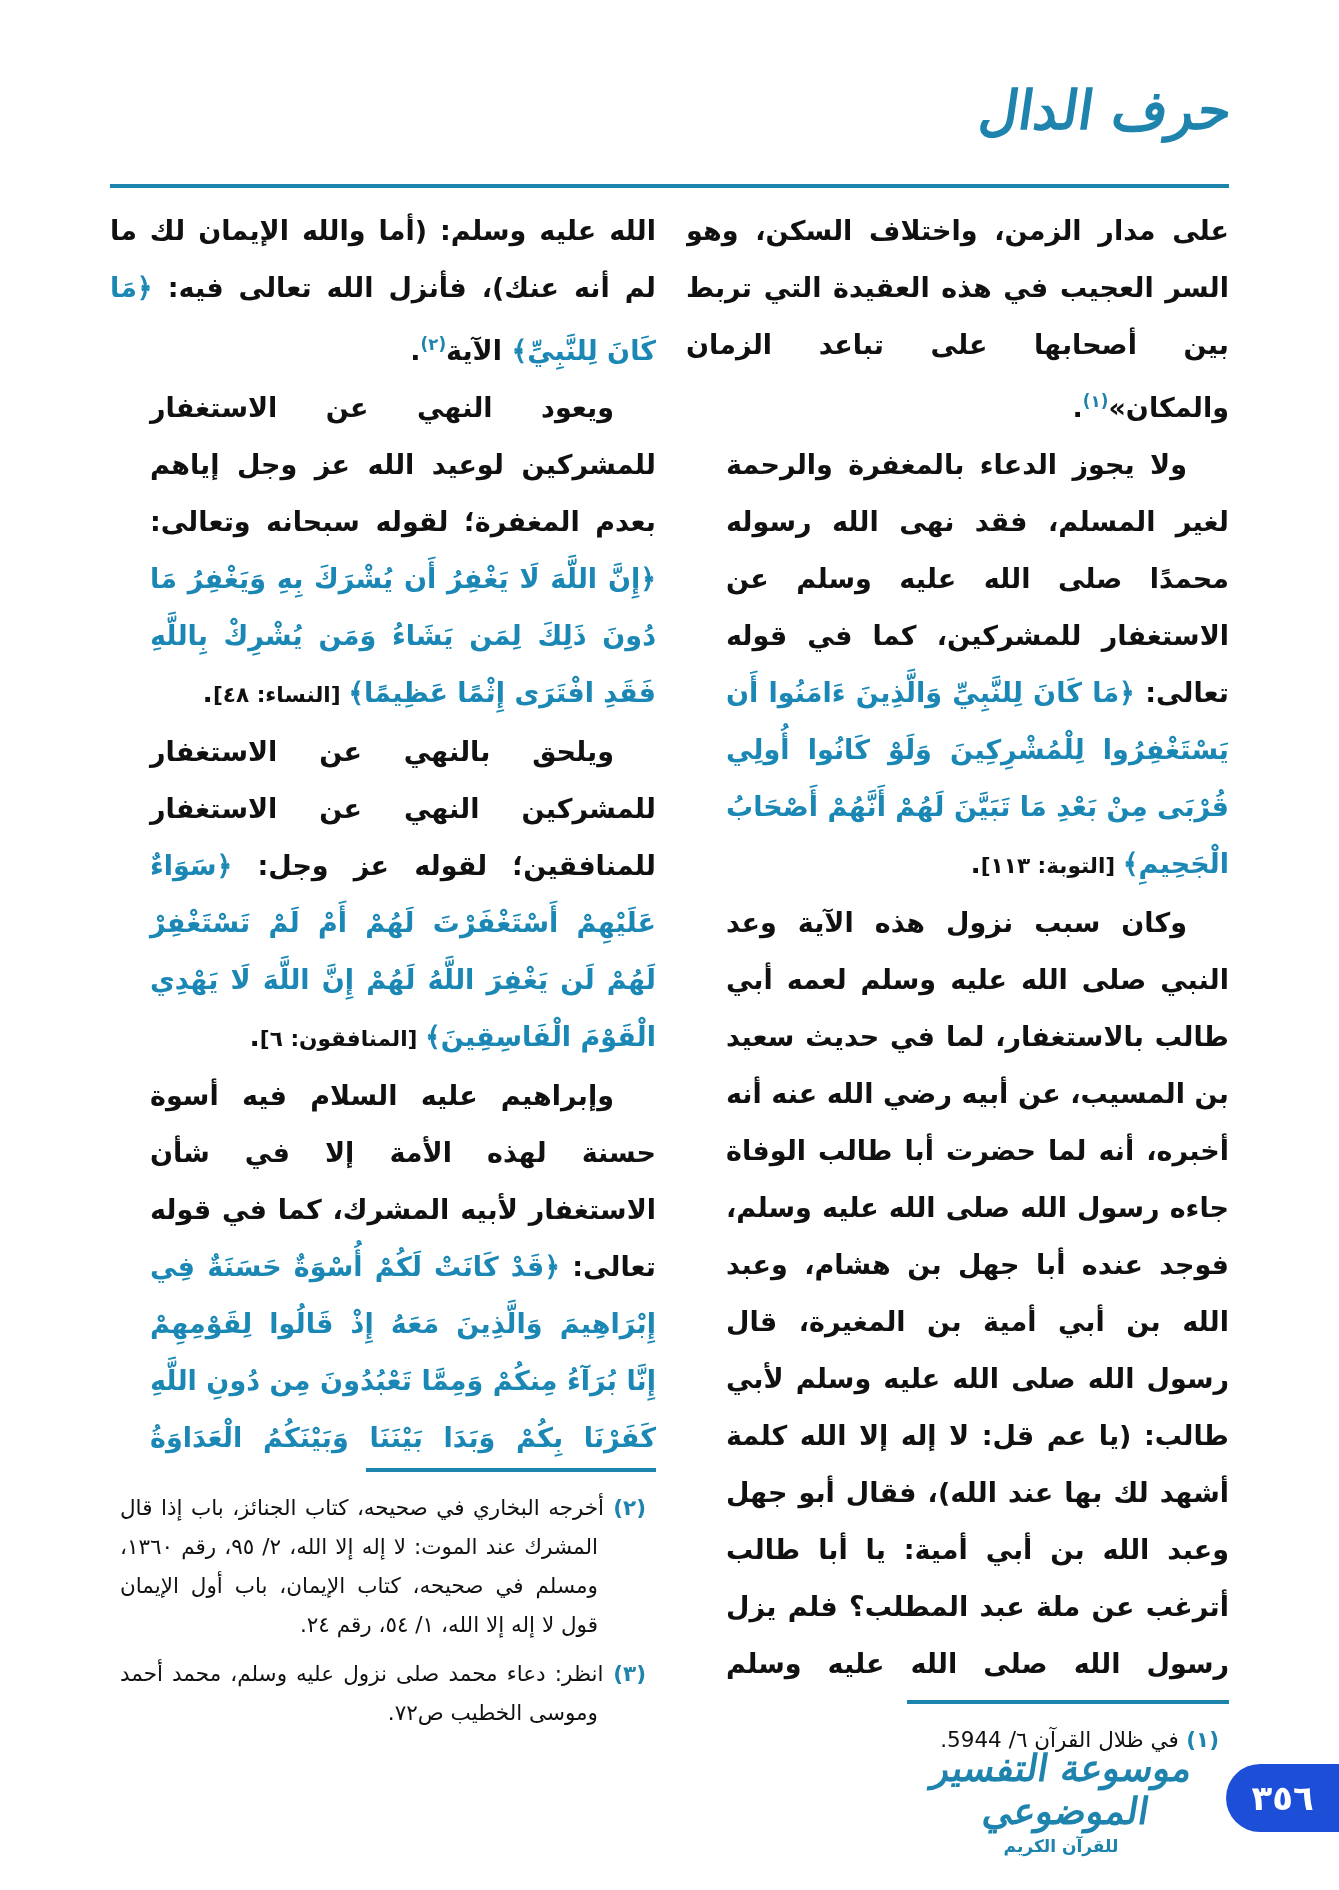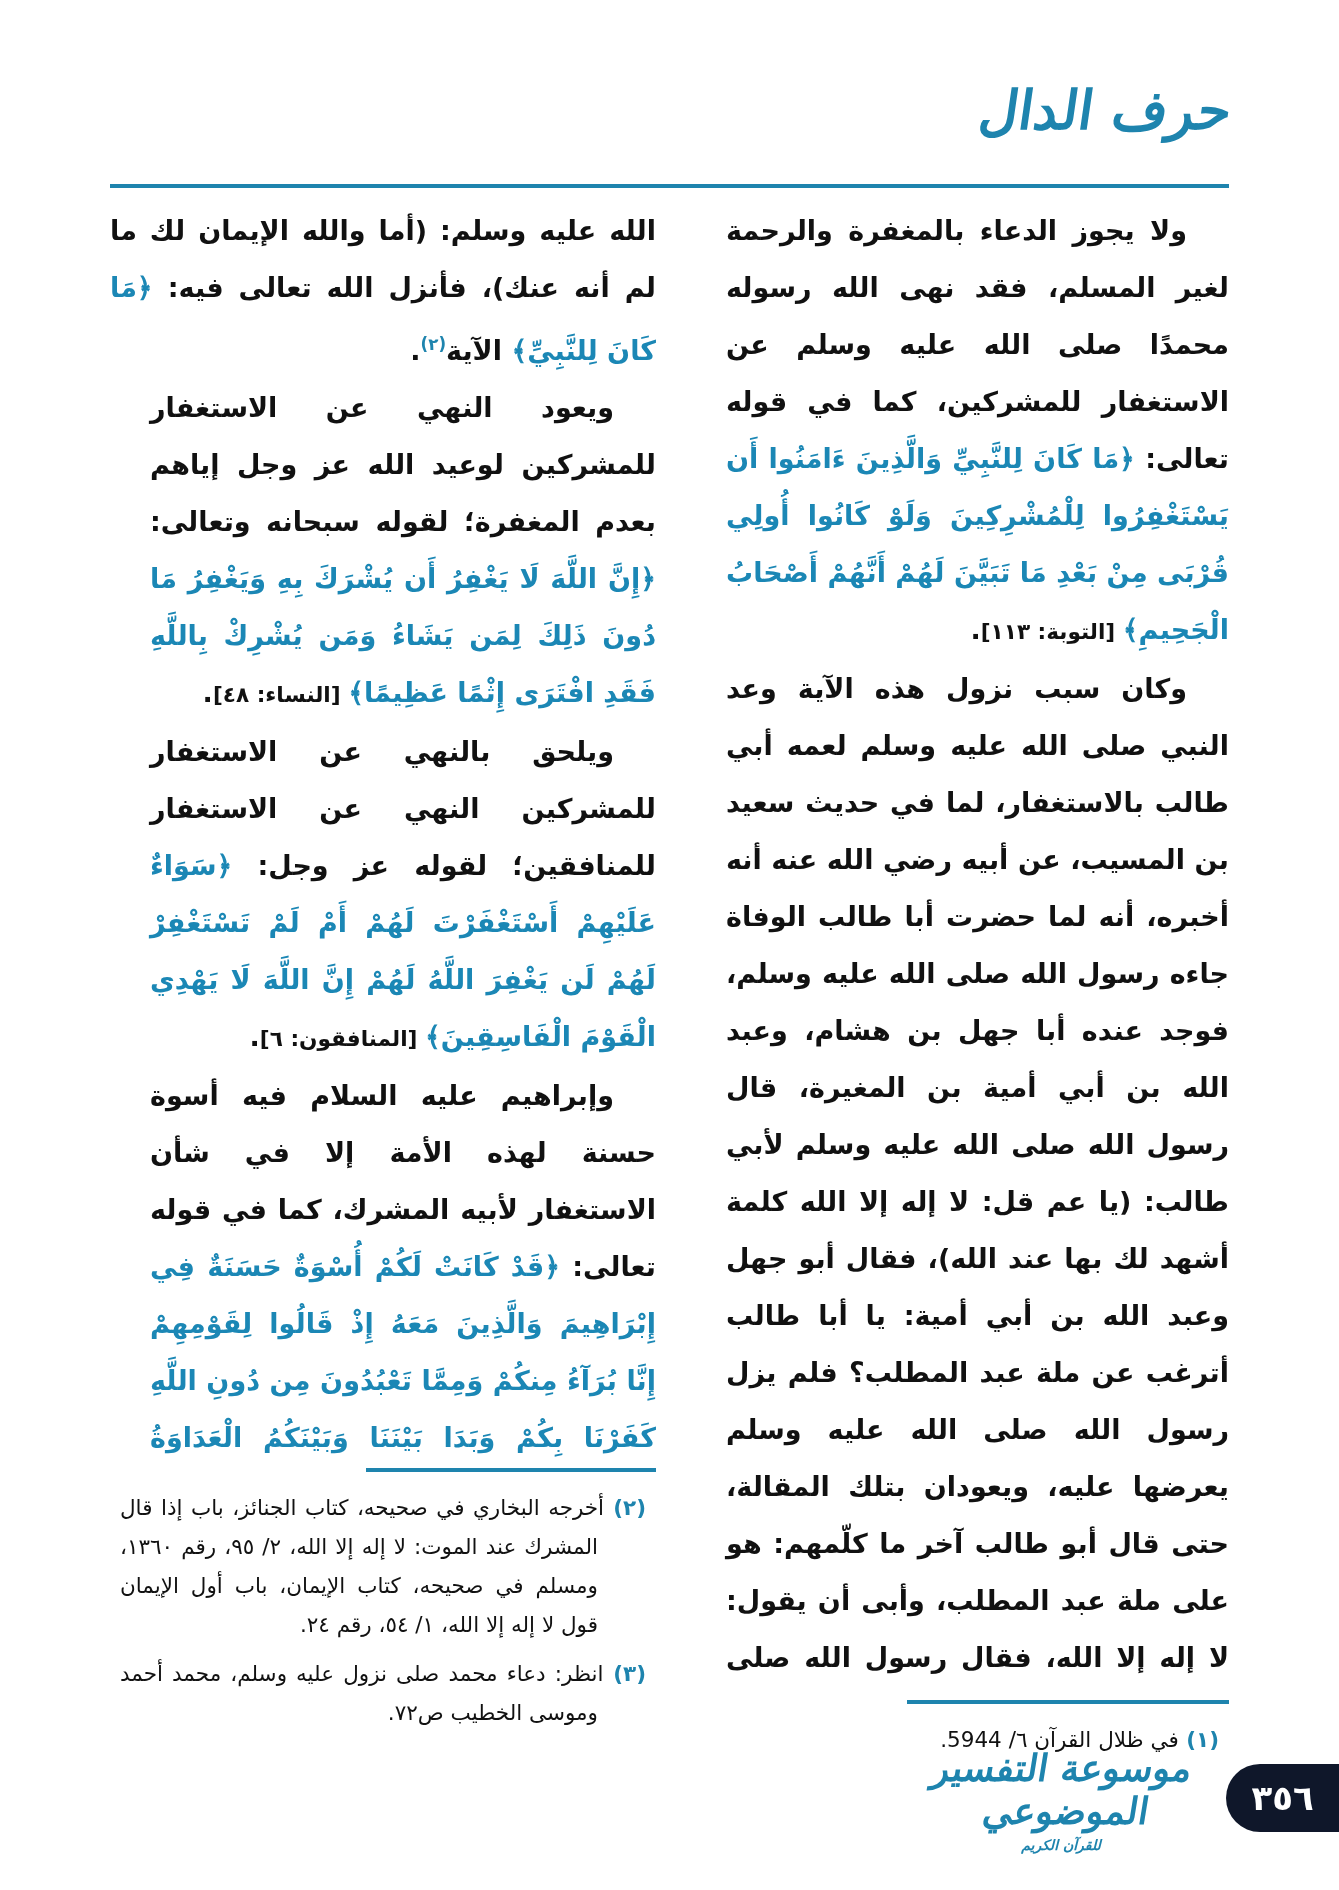--- a/index.html
+++ b/index.html
@@ -95,6 +95,7 @@
 
     <div class="col col-right">
       <div class="col-main">
+          <p class="para"><span class="seg-text">على مدار الزمن، واختلاف السكن، وهو السر العجيب في هذه العقيدة التي تربط بين أصحابها على تباعد الزمان والمكان»</span><span class="seg-fn">(١)</span><span class="seg-text">.</span></p>
           <p class="para indent"><span class="seg-text">ولا يجوز الدعاء بالمغفرة والرحمة لغير المسلم، فقد نهى الله رسوله محمدًا صلى الله عليه وسلم عن الاستغفار للمشركين، كما في قوله تعالى: </span><span class="seg-quran">﴿مَا كَانَ لِلنَّبِيِّ وَالَّذِينَ ءَامَنُوا أَن يَسْتَغْفِرُوا لِلْمُشْرِكِينَ وَلَوْ كَانُوا أُولِي قُرْبَى مِنْ بَعْدِ مَا تَبَيَّنَ لَهُمْ أَنَّهُمْ أَصْحَابُ الْجَحِيمِ﴾</span><span class="seg-ref"> [التوبة: ١١٣]</span><span class="seg-text">.</span></p>
           <p class="para indent flow"><span class="seg-text">وكان سبب نزول هذه الآية وعد النبي صلى الله عليه وسلم لعمه أبي طالب بالاستغفار، لما في حديث سعيد بن المسيب، عن أبيه رضي الله عنه أنه أخبره، أنه لما حضرت أبا طالب الوفاة جاءه رسول الله صلى الله عليه وسلم، فوجد عنده أبا جهل بن هشام، وعبد الله بن أبي أمية بن المغيرة، قال رسول الله صلى الله عليه وسلم لأبي طالب: (يا عم قل: لا إله إلا الله كلمة أشهد لك بها عند الله)، فقال أبو جهل وعبد الله بن أبي أمية: يا أبا طالب أترغب عن ملة عبد المطلب؟ فلم يزل رسول الله صلى الله عليه وسلم يعرضها عليه، ويعودان بتلك المقالة، حتى قال أبو طالب آخر ما كلّمهم: هو على ملة عبد المطلب، وأبى أن يقول: لا إله إلا الله، فقال رسول الله صلى</span></p>
         </div>

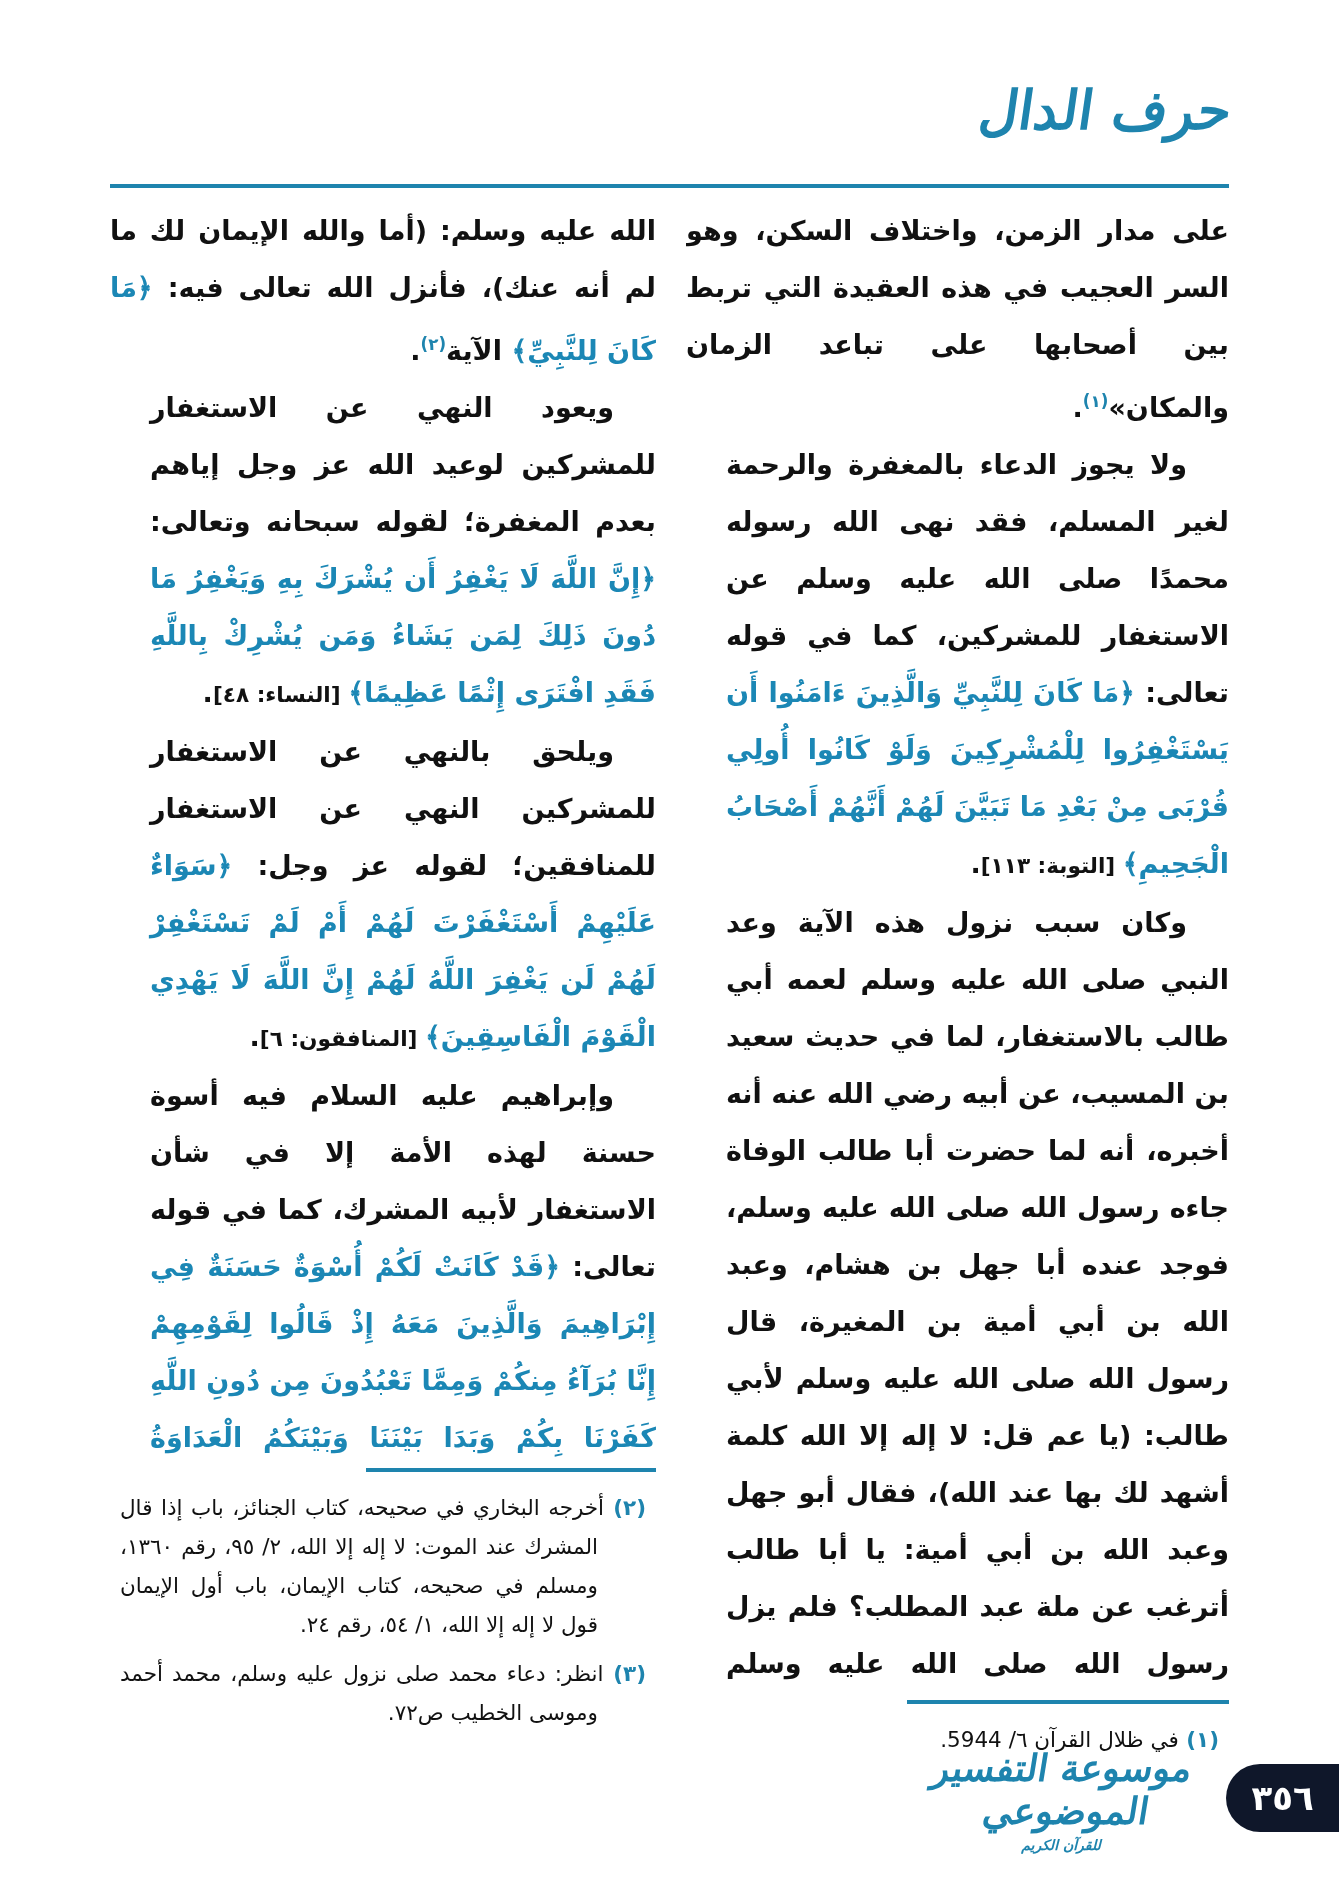--- a/index.html
+++ b/index.html
@@ -78,7 +78,7 @@
   .page-badge{
     position:absolute;top:1764px;right:0;
     width:113px;height:68px;
-    background:#0f172a;border-radius:34px 0 0 34px;
+    background:#1d4ed8;border-radius:34px 0 0 34px;
     display:flex;align-items:center;justify-content:center;
     color:#ffffff;font-size:34px;font-weight:700;
   }

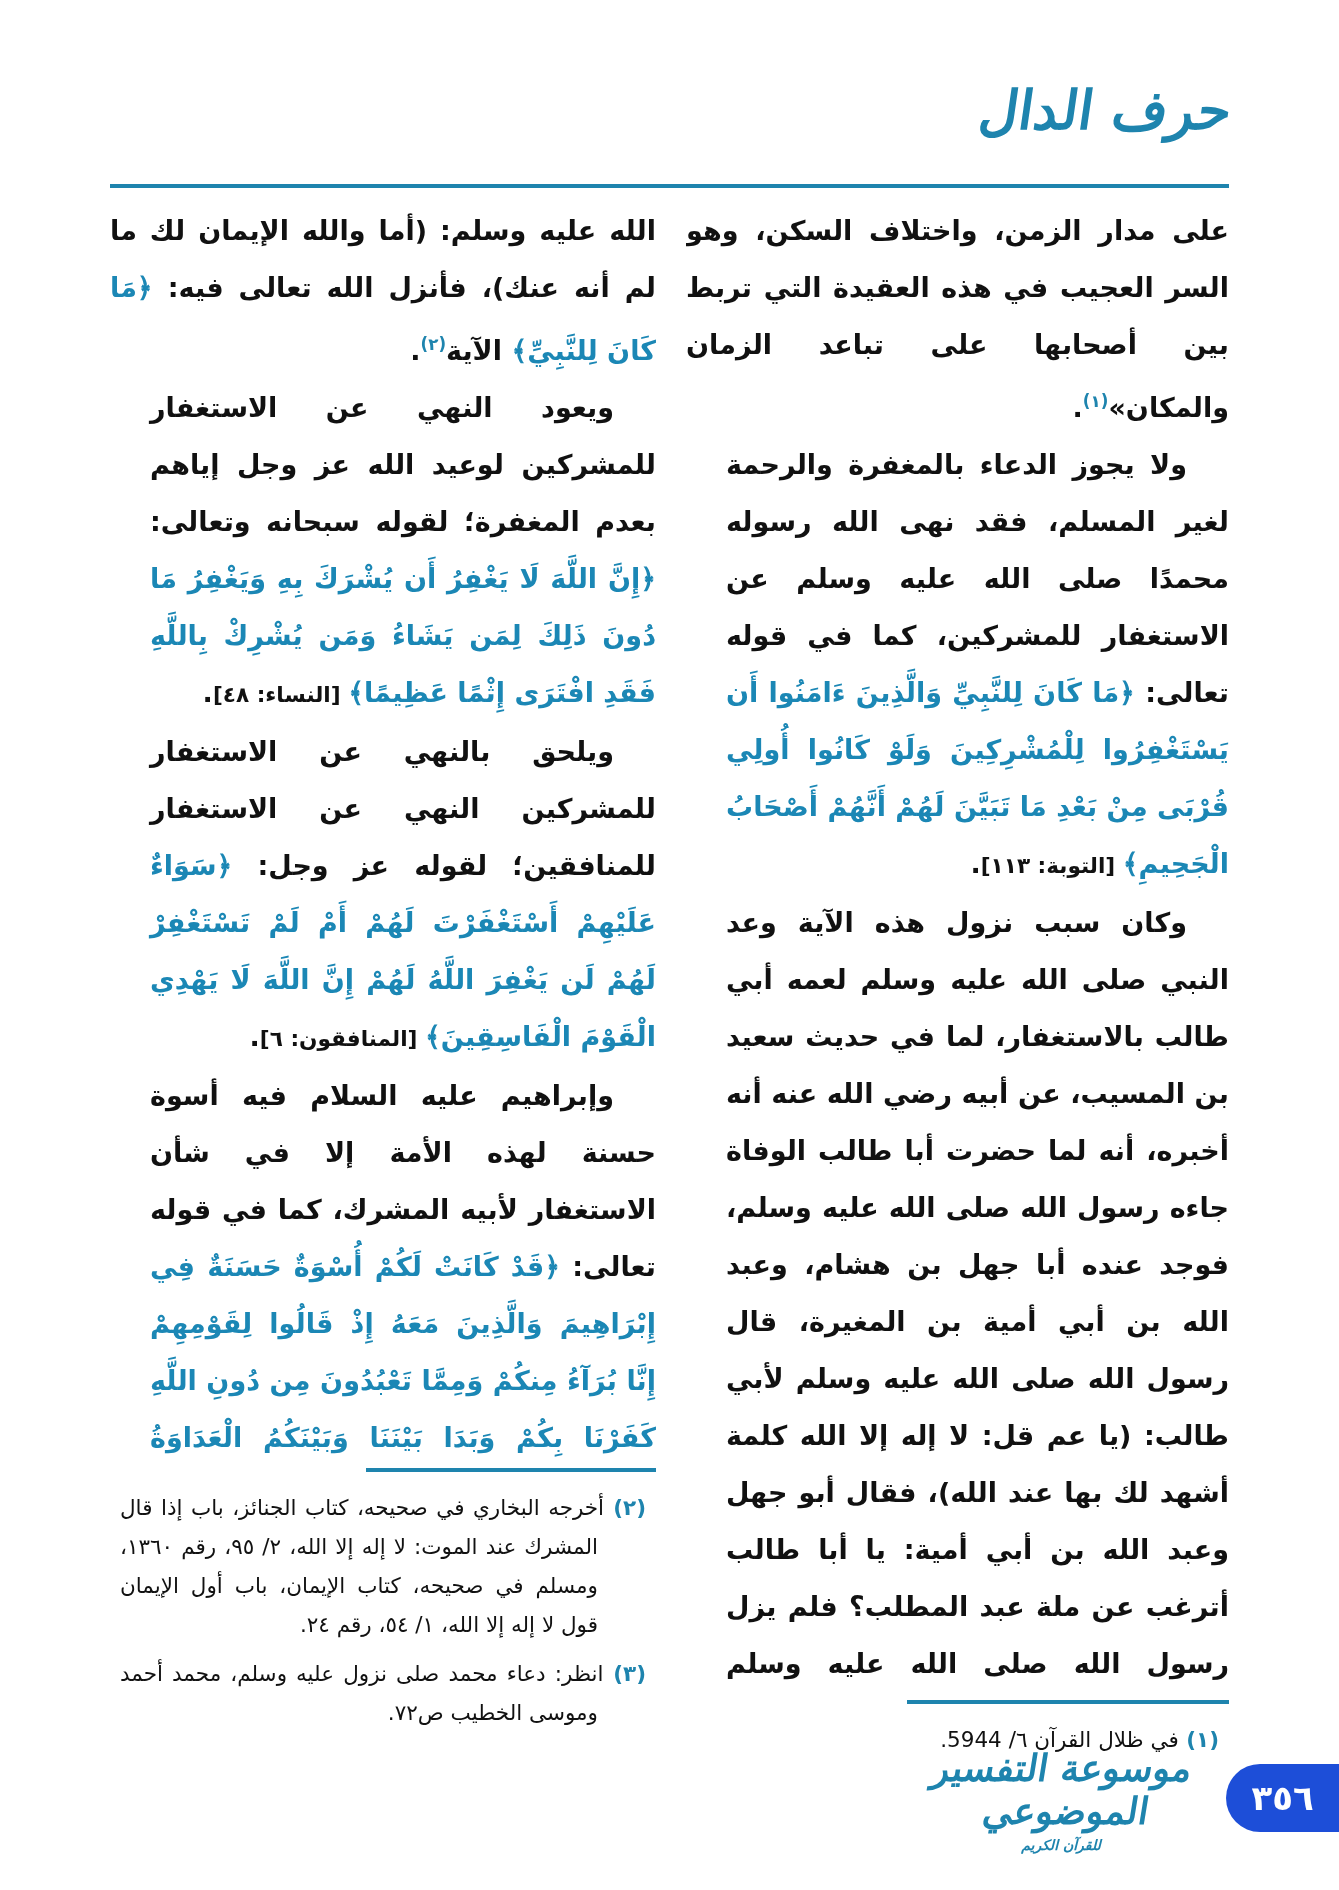--- a/index.html
+++ b/index.html
@@ -73,7 +73,7 @@
     transform:skewX(5deg);letter-spacing:-1px;
   }
   .logo-line2{
-    font-size:14px;font-weight:700;font-style:italic;margin-top:4px;
+    font-size:17px;font-weight:700;margin-top:4px;
   }
   .page-badge{
     position:absolute;top:1764px;right:0;

